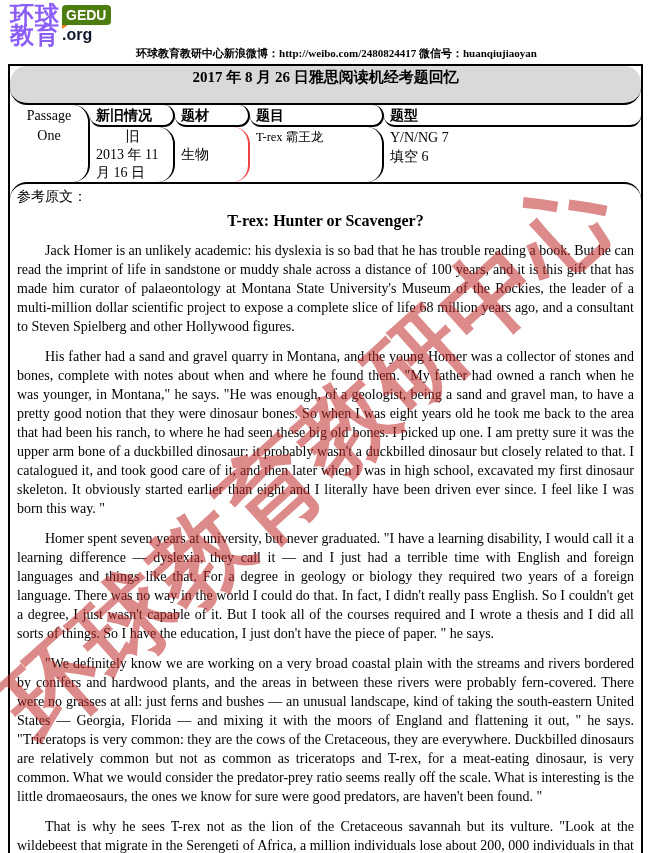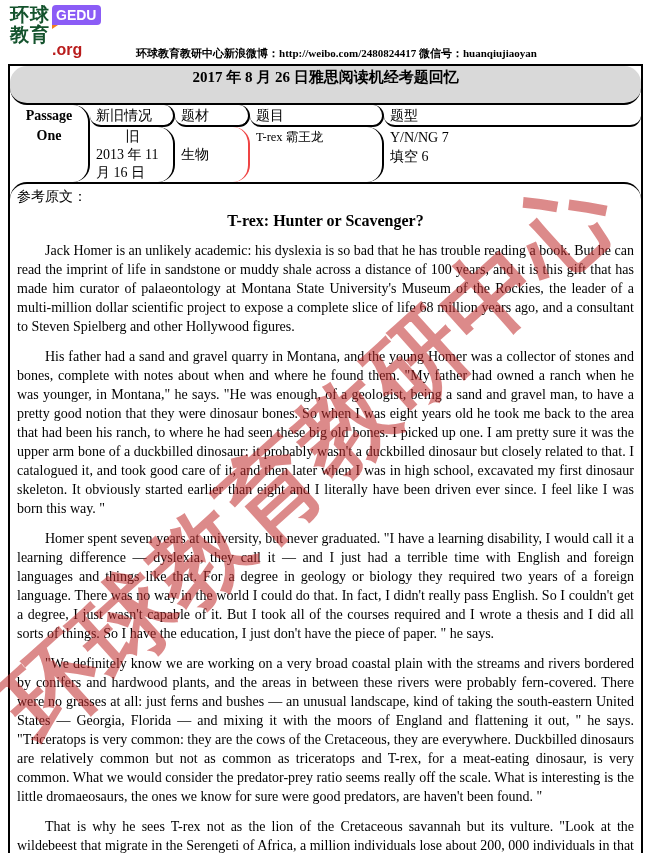--- a/index.html
+++ b/index.html
@@ -9,8 +9,8 @@
   }
   
   .logo{position:absolute;left:10px;top:5px;display:flex;align-items:flex-start;}
-  .logo-cn{display:flex;flex-direction:column;font-weight:bold;color:#14532d;
-    font-size:19px;line-height:20px;letter-spacing:1px;
+  .logo-cn{display:flex;flex-direction:column;font-weight:bold;color:#8b5cf6;
+    font-size:24px;line-height:20px;letter-spacing:1px;
     font-family:"Liberation Sans","DejaVu Sans",sans-serif;}
   .logo-right{display:flex;flex-direction:column;margin-left:2px;}
   .logo-badge{background:#8b5cf6;color:#fff;font-weight:bold;font-size:14px;line-height:14px;

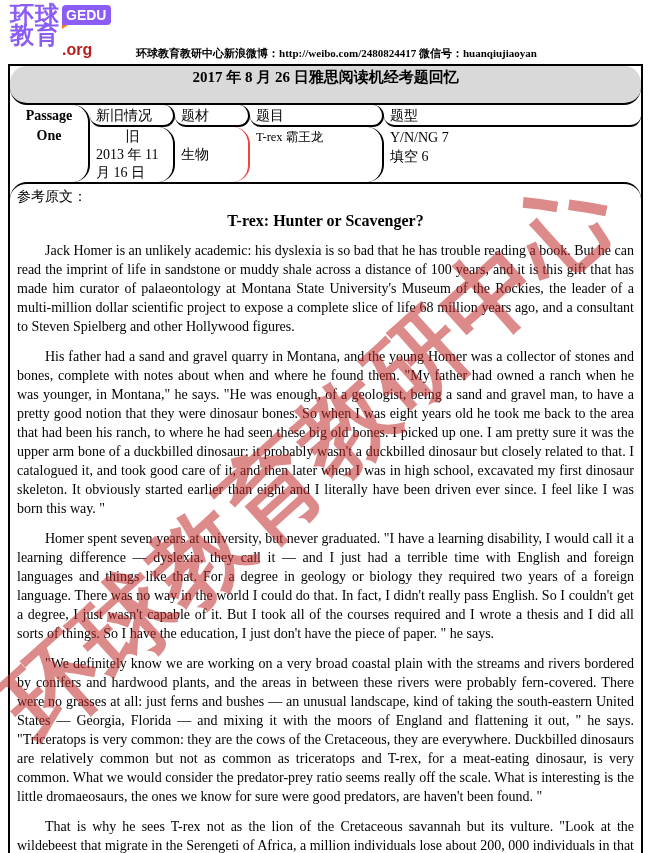--- a/index.html
+++ b/index.html
@@ -13,7 +13,7 @@
     font-size:24px;line-height:20px;letter-spacing:1px;
     font-family:"Liberation Sans","DejaVu Sans",sans-serif;}
   .logo-right{display:flex;flex-direction:column;margin-left:2px;}
-  .logo-badge{background:#8b5cf6;color:#fff;font-weight:bold;font-size:14px;line-height:14px;
+  .logo-badge{background:#4d7c0f;color:#fff;font-weight:bold;font-size:14px;line-height:14px;
     padding:3px 5px 3px 4px;border-radius:4px 4px 4px 0;position:relative;
     font-family:"Liberation Sans","DejaVu Sans",sans-serif;}
   .logo-badge::after{content:"";position:absolute;left:0;bottom:-4px;border-left:6px solid #f57d1d;

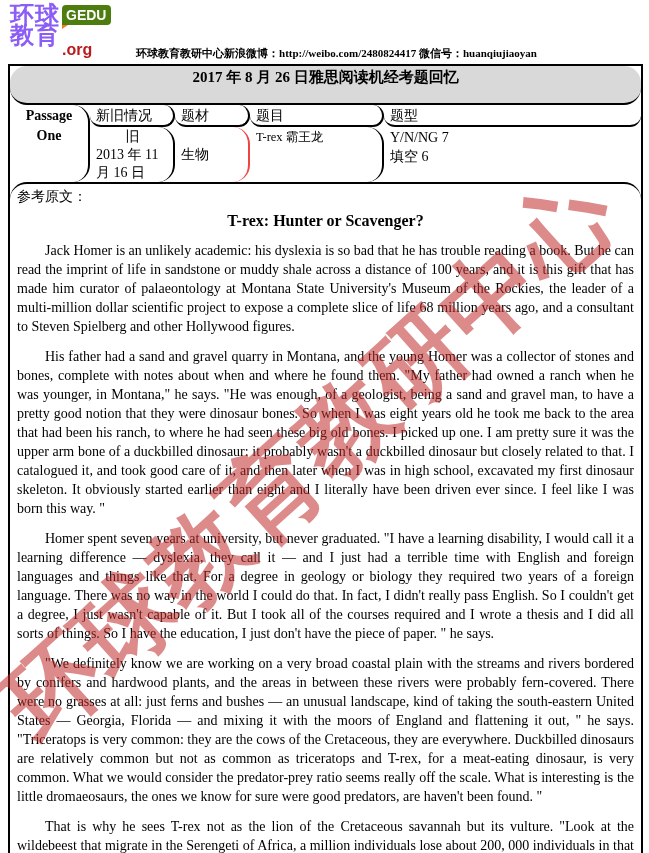--- a/index.html
+++ b/index.html
@@ -18,7 +18,7 @@
     font-family:"Liberation Sans","DejaVu Sans",sans-serif;}
   .logo-badge::after{content:"";position:absolute;left:0;bottom:-4px;border-left:6px solid #f57d1d;
     border-bottom:4px solid transparent;}
-  .logo-org{color:#b91c1c;font-weight:bold;font-size:16px;line-height:17px;margin-top:16px;
+  .logo-org{color:#0f172a;font-weight:bold;font-size:16px;line-height:17px;margin-top:1px;
     font-family:"Liberation Sans","DejaVu Sans",sans-serif;}
   
   .contact{position:absolute;left:12px;top:46px;width:100%;text-align:center;

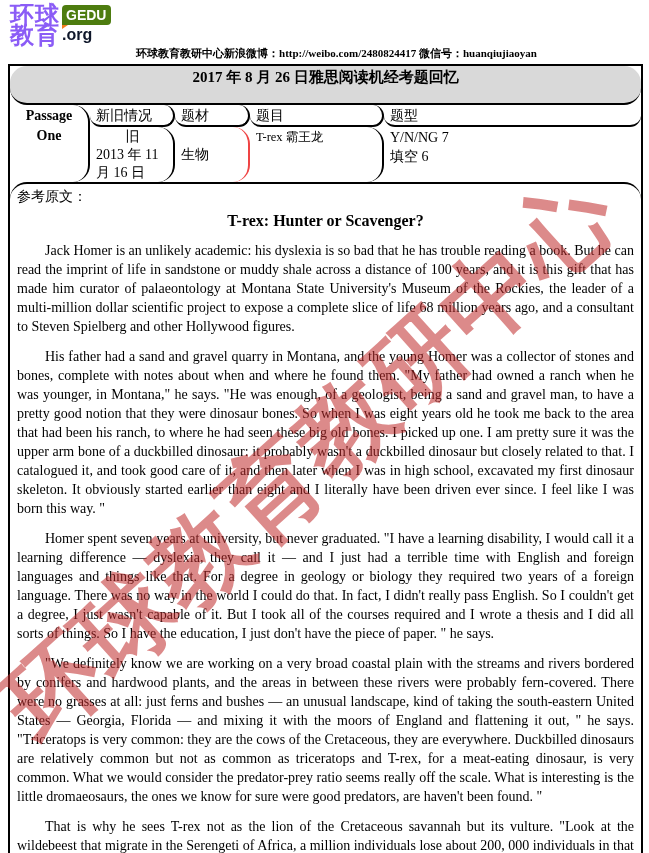--- a/index.html
+++ b/index.html
@@ -32,7 +32,7 @@
   .t-title{grid-column:1/6;grid-row:1;background:#d9d9d9;border-bottom:2px solid #000;
     text-align:center;font-weight:bold;font-size:15px;line-height:18px;padding-top:2px;}
   .c-pass{grid-column:1;grid-row:2/4;border-right:2px solid #000;text-align:center;
-    font-weight:bold;font-size:14px;line-height:20px;padding:1px 10px 0 10px;}
+    font-weight:normal;font-size:14px;line-height:20px;padding:1px 10px 0 10px;}
   .hcell{grid-row:2;border-bottom:2px solid #000;font-weight:normal;font-size:14px;
     padding:1px 4px 0 6px;line-height:19px;}
   .h2{grid-column:2;border-right:2px solid #000;}

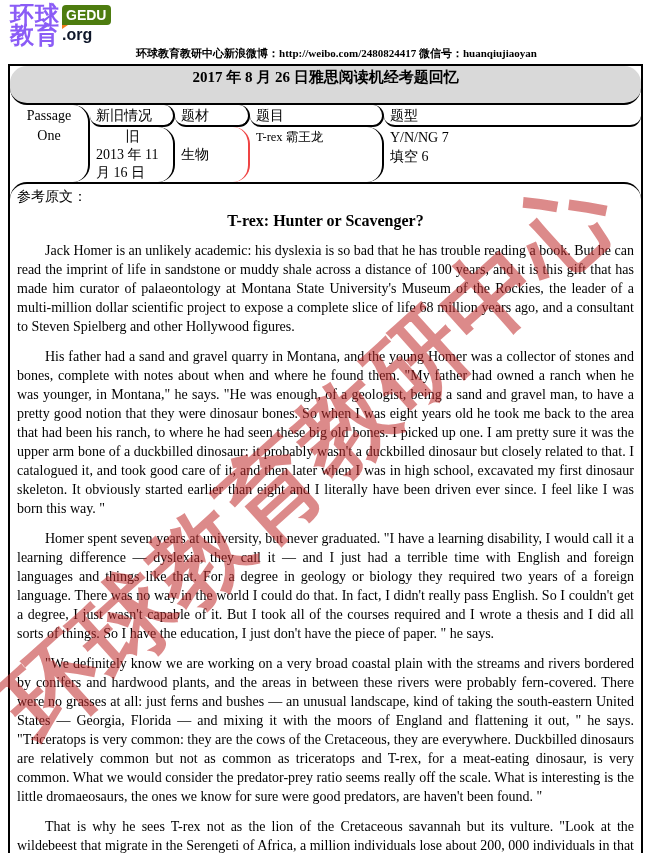--- a/index.html
+++ b/index.html
@@ -33,7 +33,7 @@
     text-align:center;font-weight:bold;font-size:15px;line-height:18px;padding-top:2px;}
   .c-pass{grid-column:1;grid-row:2/4;border-right:2px solid #000;text-align:center;
     font-weight:normal;font-size:14px;line-height:20px;padding:1px 10px 0 10px;}
-  .hcell{grid-row:2;border-bottom:2px solid #000;font-weight:normal;font-size:14px;
+  .hcell{grid-row:2;border-bottom:2px solid #000;font-weight:bold;font-size:14px;
     padding:1px 4px 0 6px;line-height:19px;}
   .h2{grid-column:2;border-right:2px solid #000;}
   .h3{grid-column:3;border-right:2px solid #000;}

